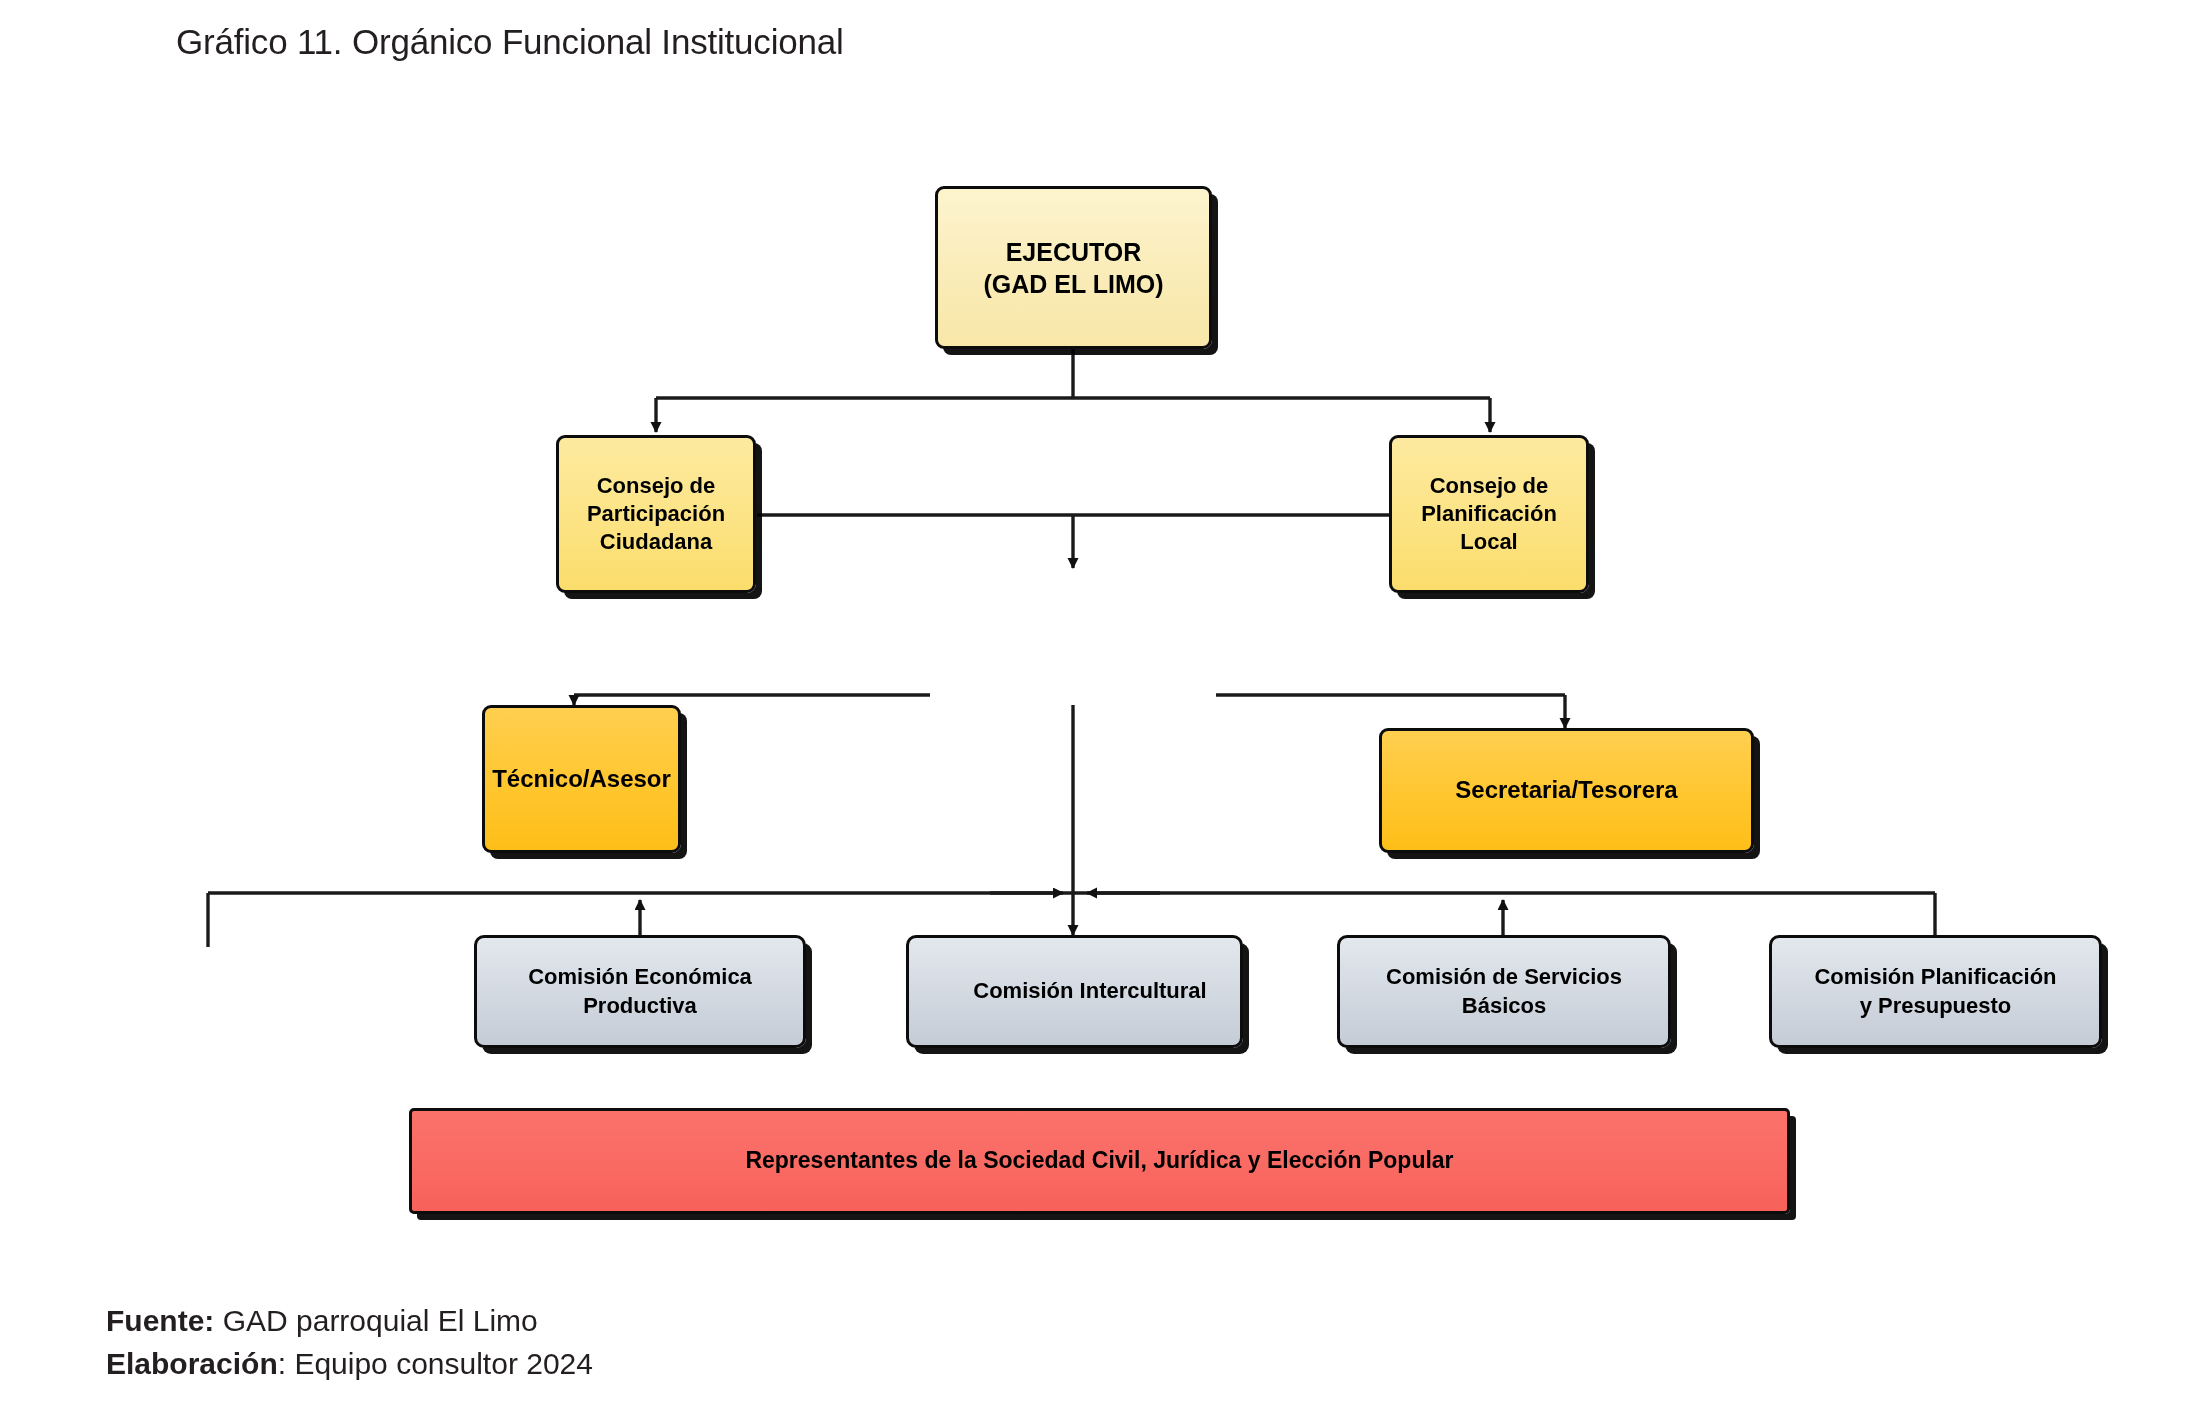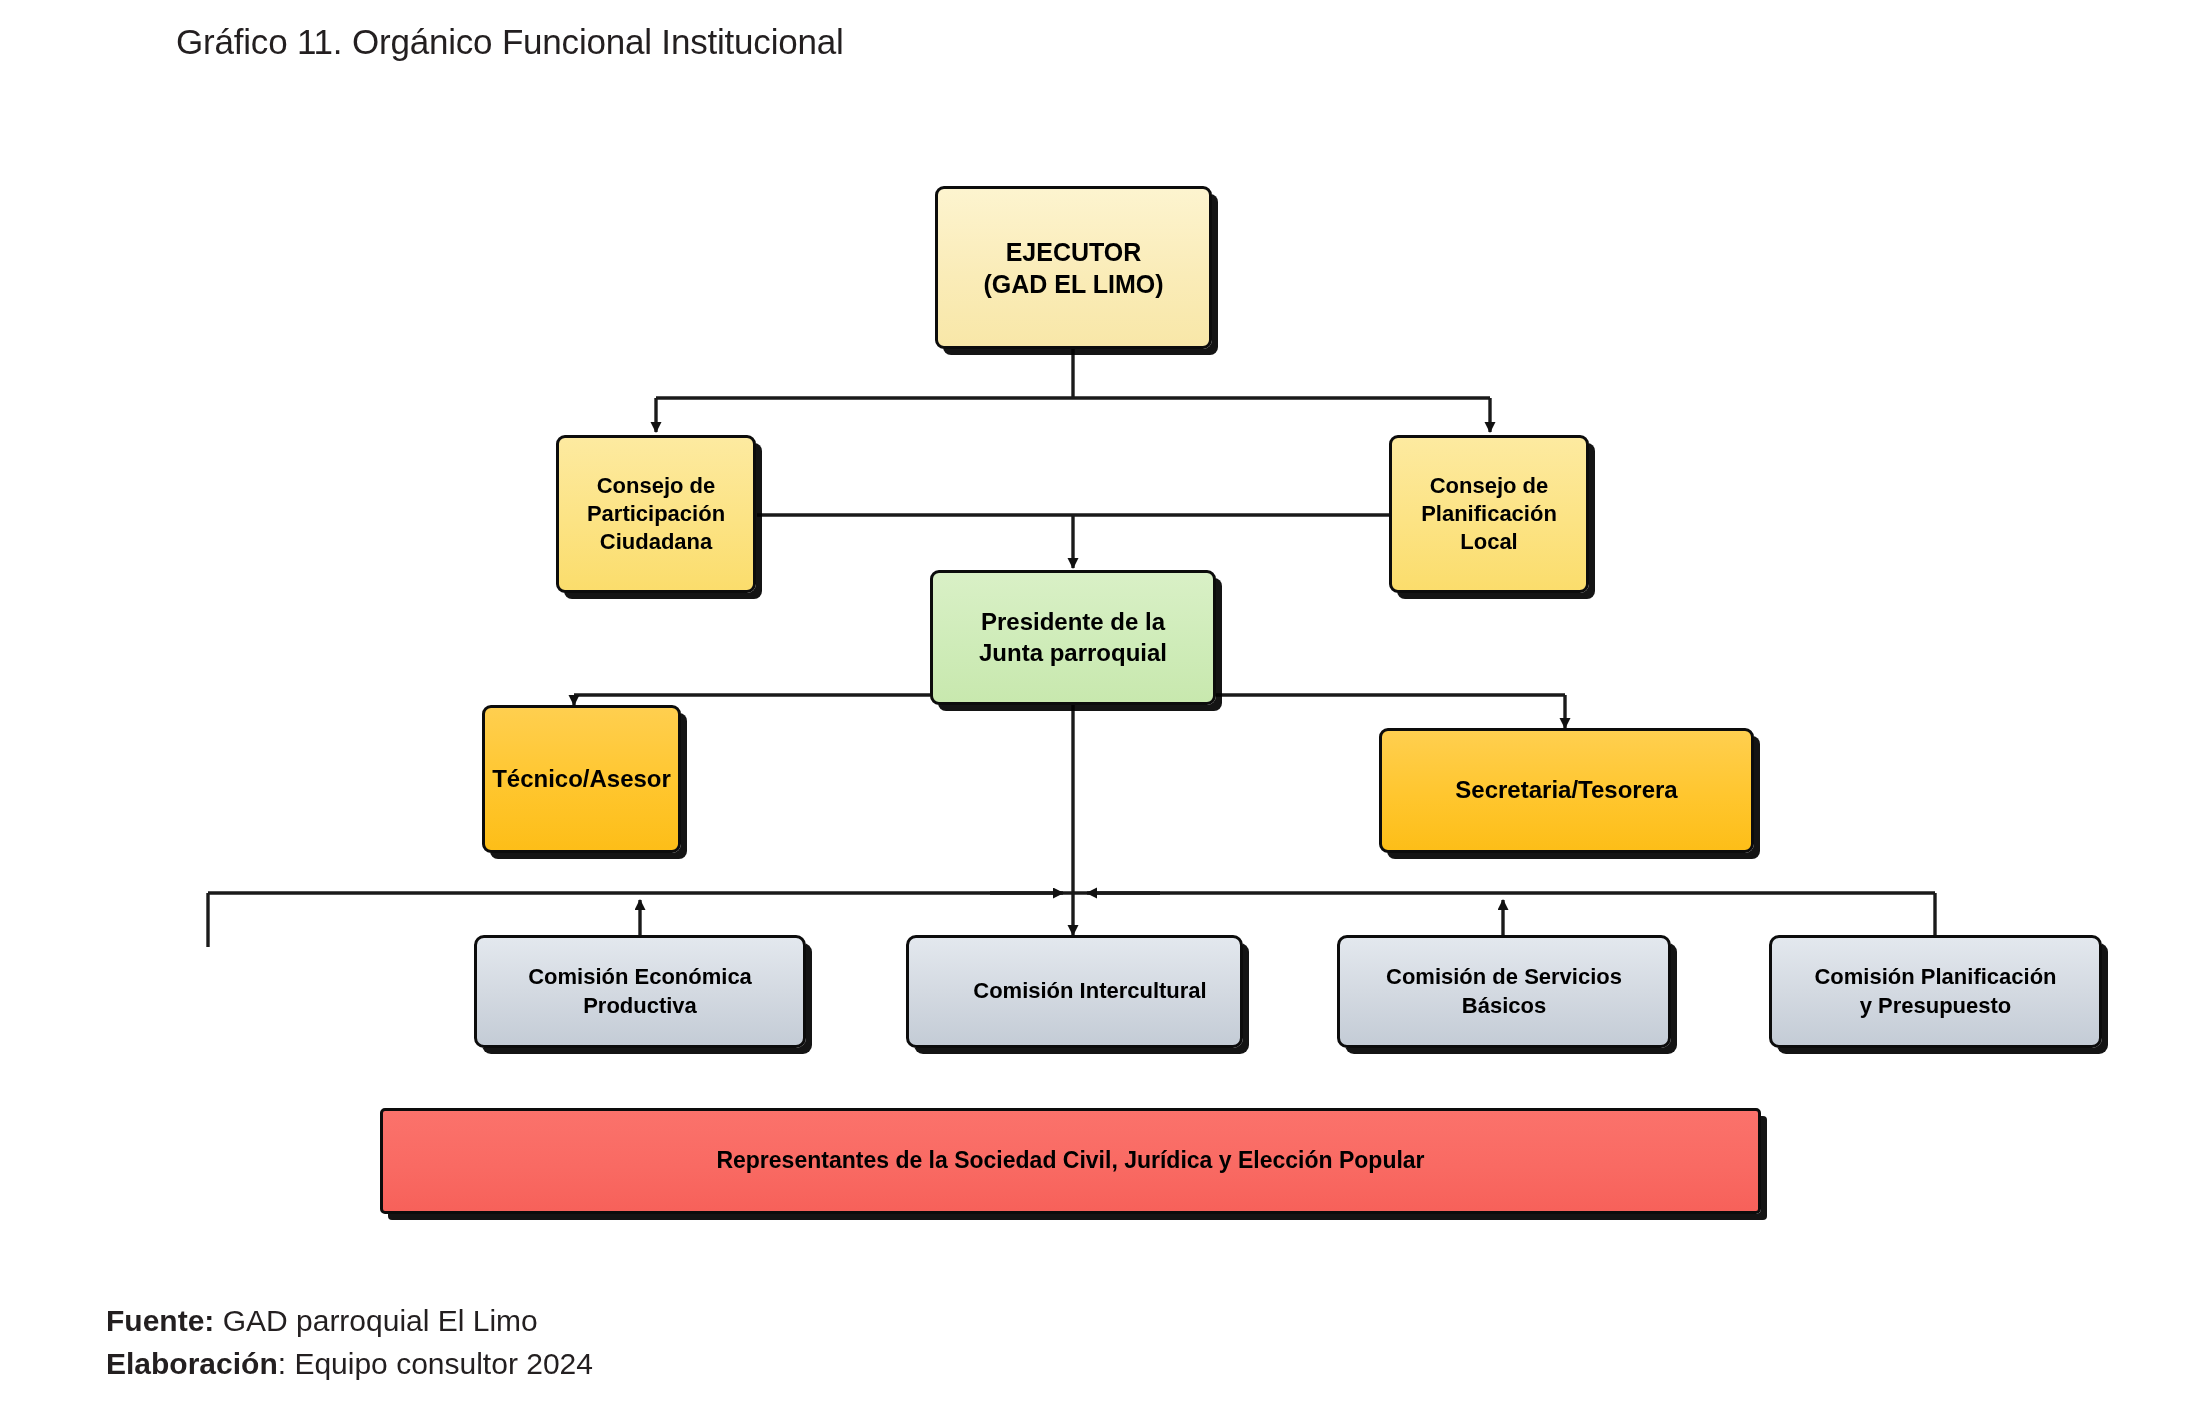--- a/index.html
+++ b/index.html
@@ -164,10 +164,6 @@
 Local</span>
   </div>
 
-  <div class="node n-presidente" style="left:930px; top:570px; width:286px; height:135px;">
-    <span class="lbl">Presidente de la
-Junta parroquial</span>
-  </div>
 
   <div class="node n-amber" style="left:482px; top:705px; width:199px; height:148px;">
     <span class="lbl">Técnico/Asesor</span>

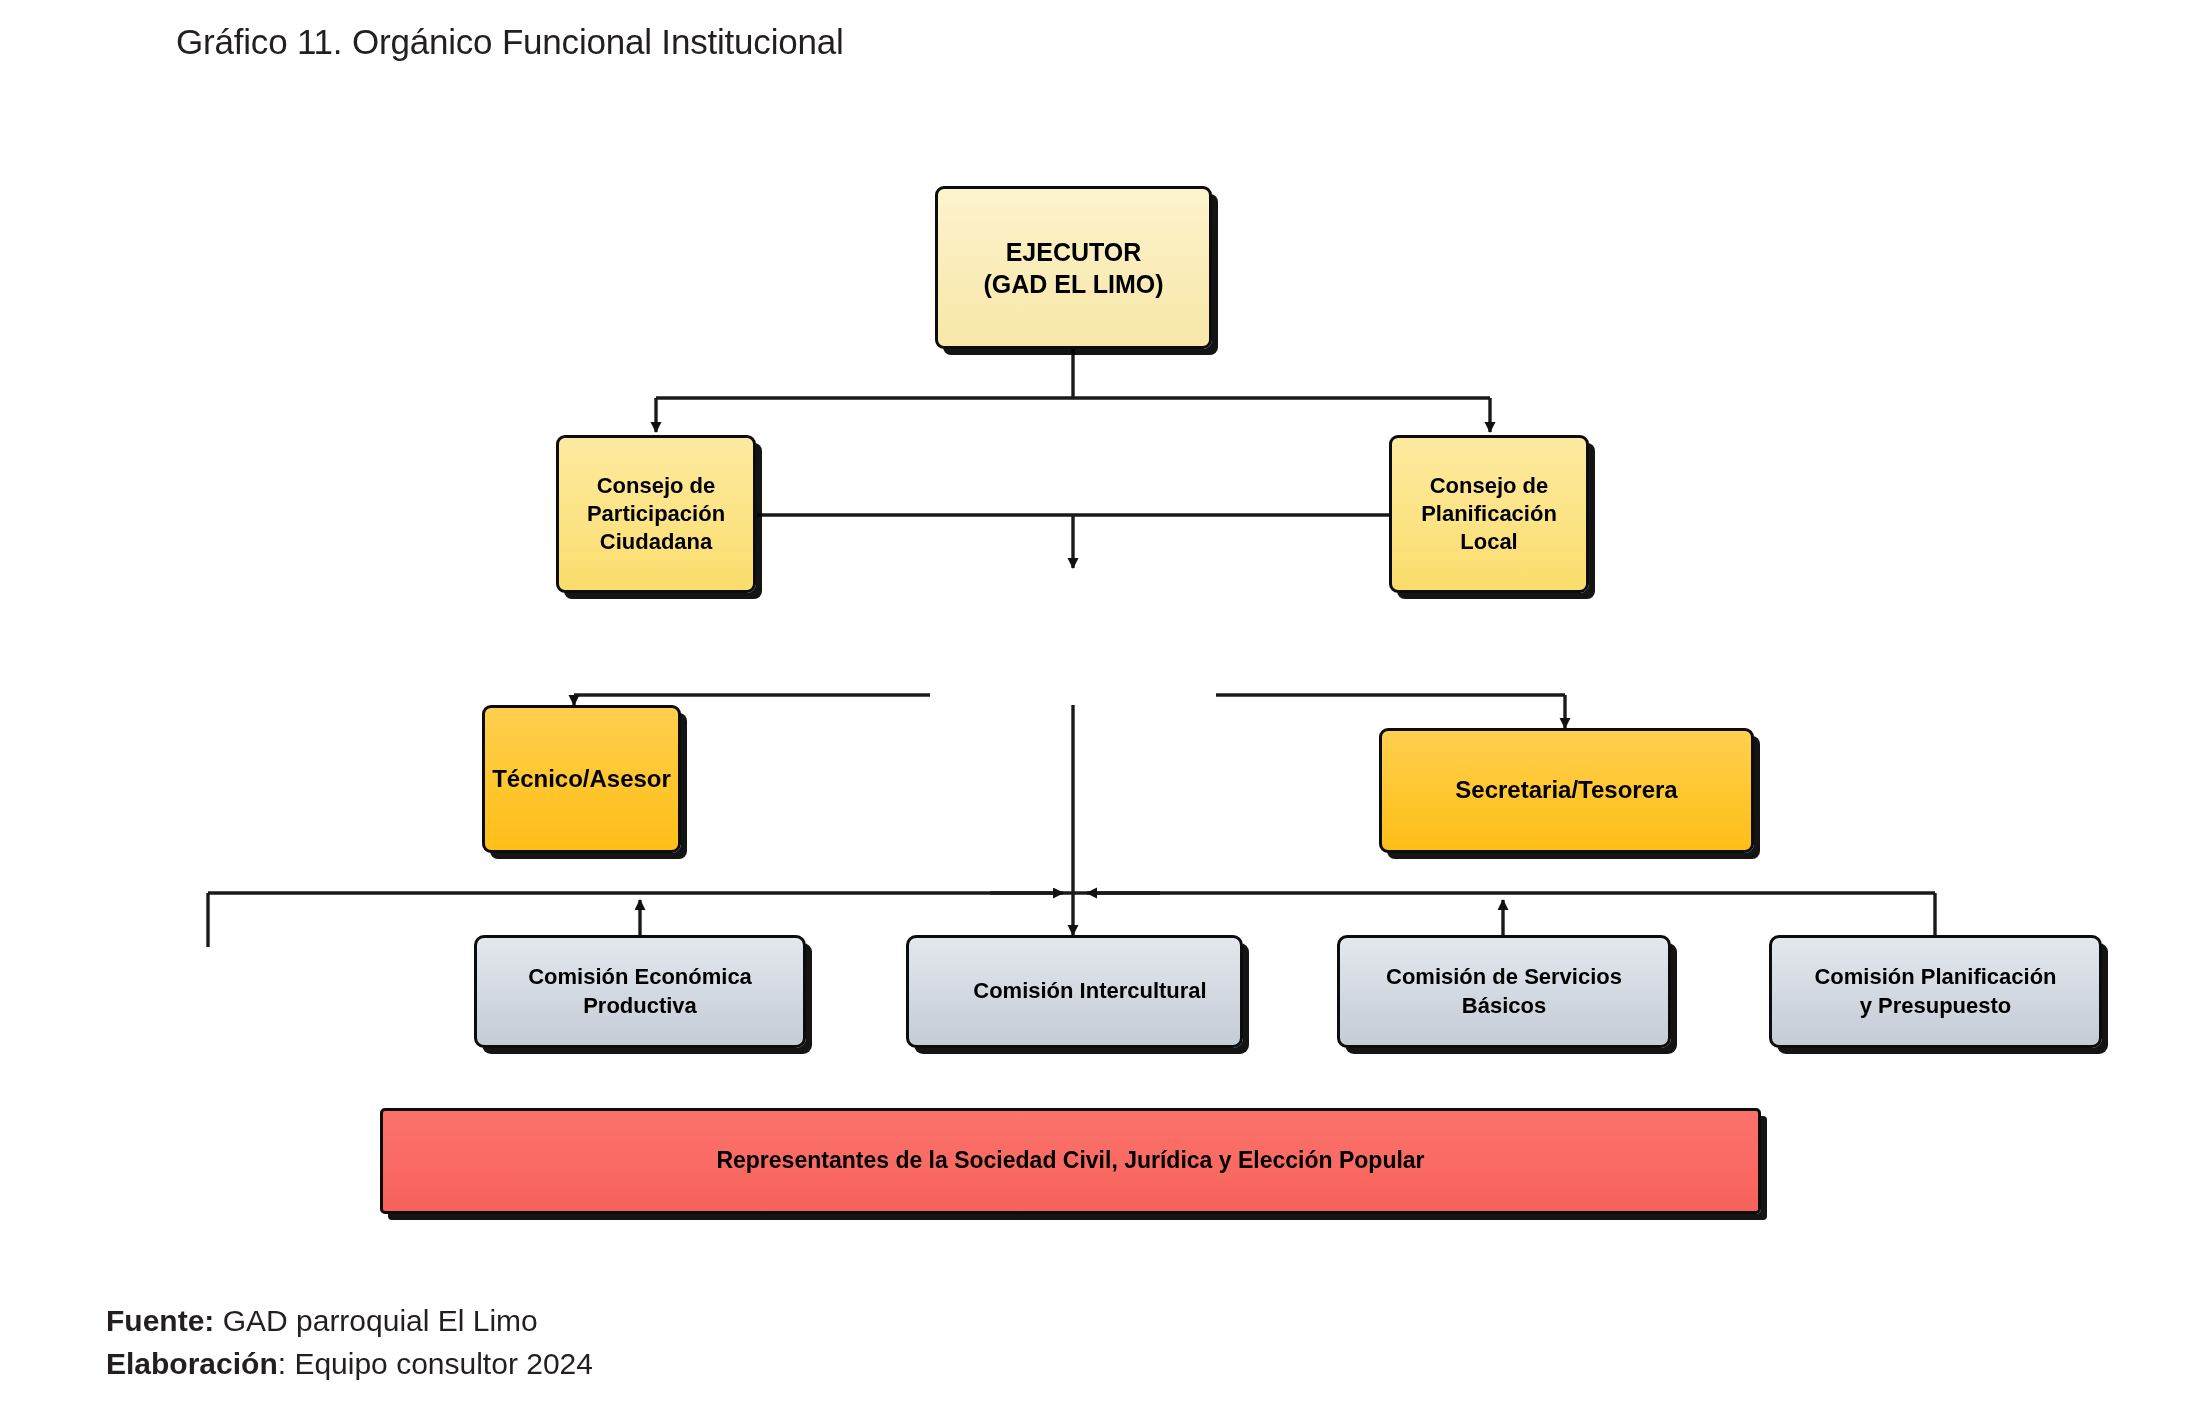--- a/index.html
+++ b/index.html
@@ -193,7 +193,7 @@
 y Presupuesto</span>
   </div>
 
-  <div class="node n-red" style="left:380px; top:1108px; width:1381px; height:106px;">
+  <div class="node n-red" style="left:409px; top:1108px; width:1381px; height:106px;">
     <span class="lbl">Representantes de la Sociedad Civil, Jurídica y Elección Popular</span>
   </div>
 

